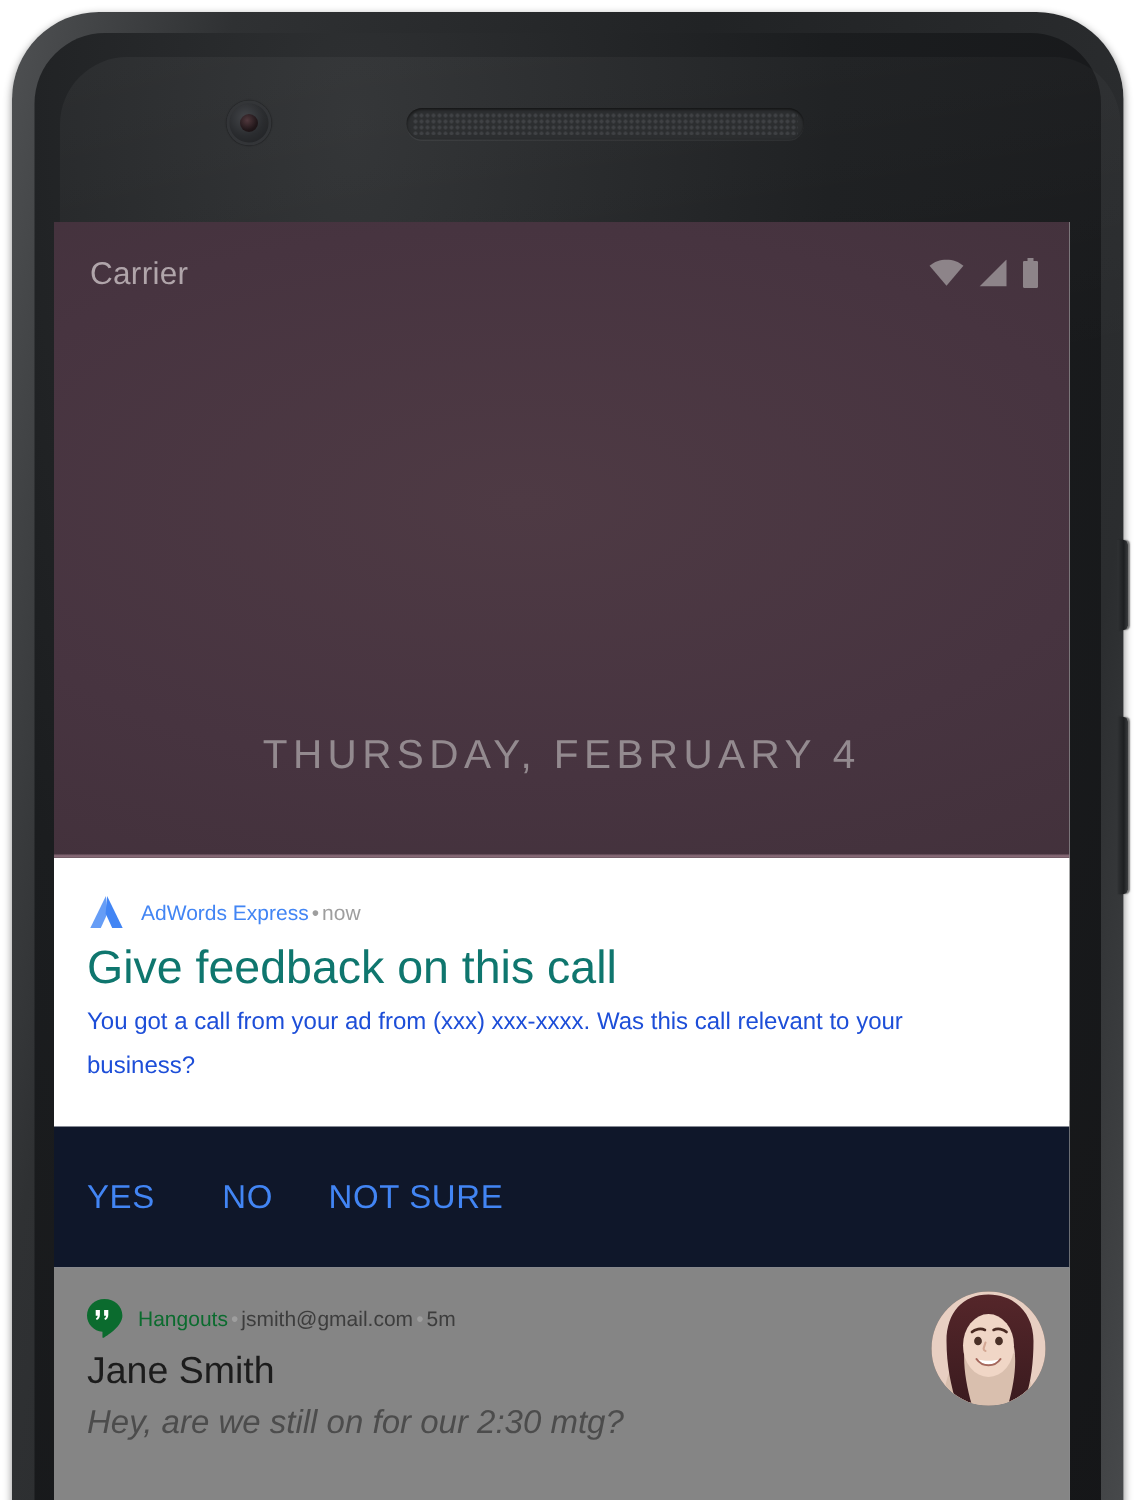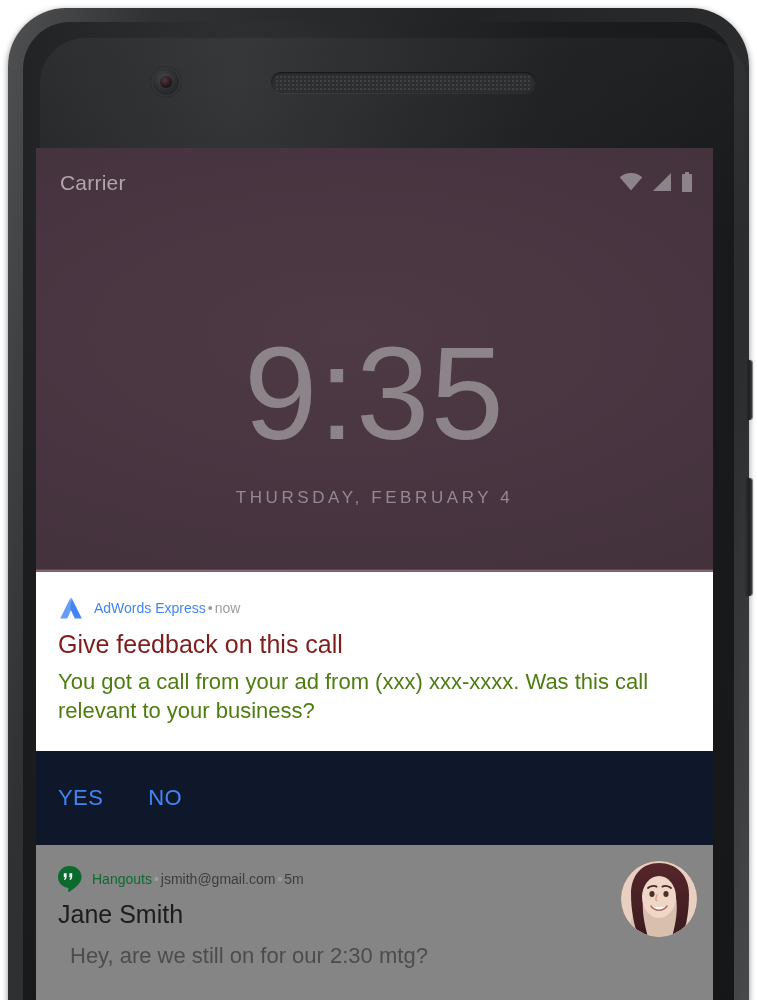--- a/index.html
+++ b/index.html
@@ -330,7 +330,6 @@
         </div>
       </div>
 
-      <div class="clock">9:35</div>
       <div class="datetext">THURSDAY, FEBRUARY 4</div>
     </div>
 

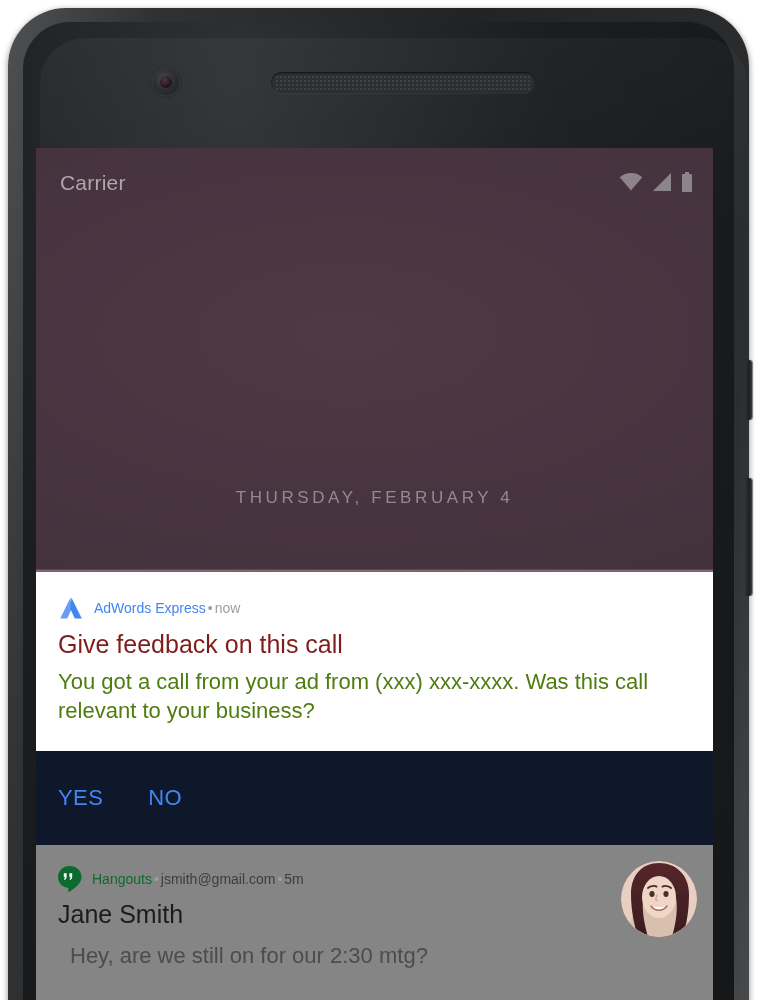--- a/index.html
+++ b/index.html
@@ -170,7 +170,7 @@
     left: 0; right: 0;
     top: 340px;
     text-align: center;
-    font-size: 17px;
+    font-size: 27px;
     color: #938a8f;
     letter-spacing: 3.6px;
     font-weight: 400;

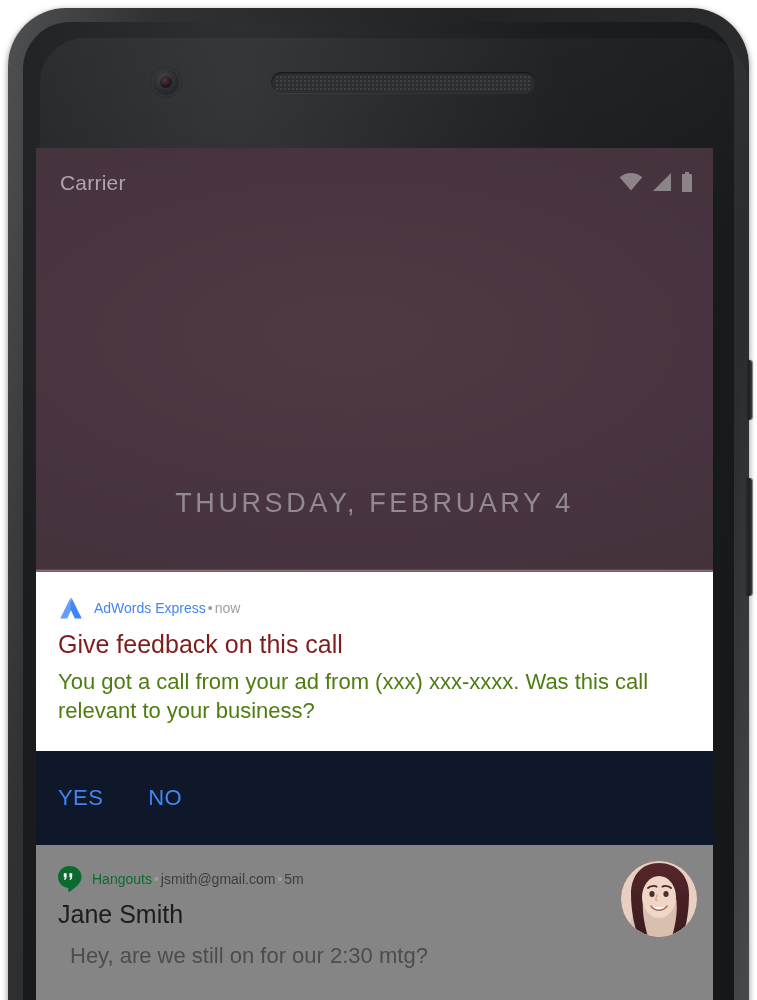--- a/index.html
+++ b/index.html
@@ -204,8 +204,8 @@
   .time-ago { color: #9e9e9e; }
 
   .notif-title {
-    font-size: 25px;
-    color: #7f1d1d;
+    font-size: 31px;
+    color: #0f766e;
     margin: 0 0 7px 0;
     line-height: 31px;
     font-weight: 400;

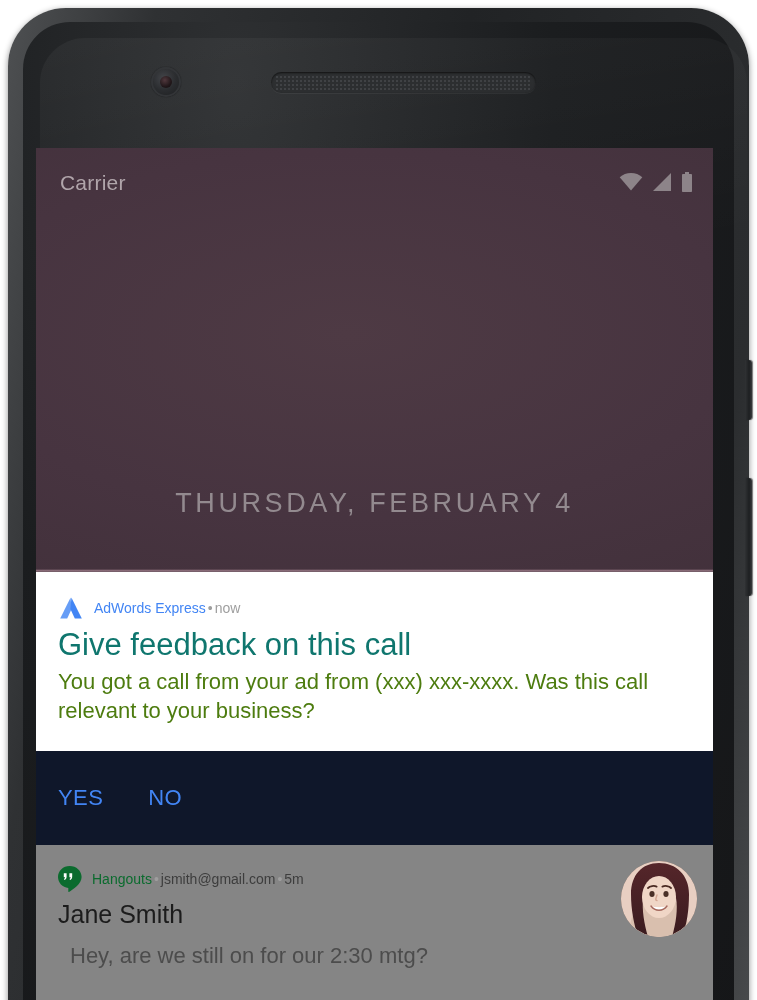--- a/index.html
+++ b/index.html
@@ -211,8 +211,8 @@
     font-weight: 400;
   }
   .notif-text {
-    font-size: 22px;
-    color: #4d7c0f;
+    font-size: 16px;
+    color: #1d4ed8;
     line-height: 29px;
     margin: 0;
     max-width: 610px;

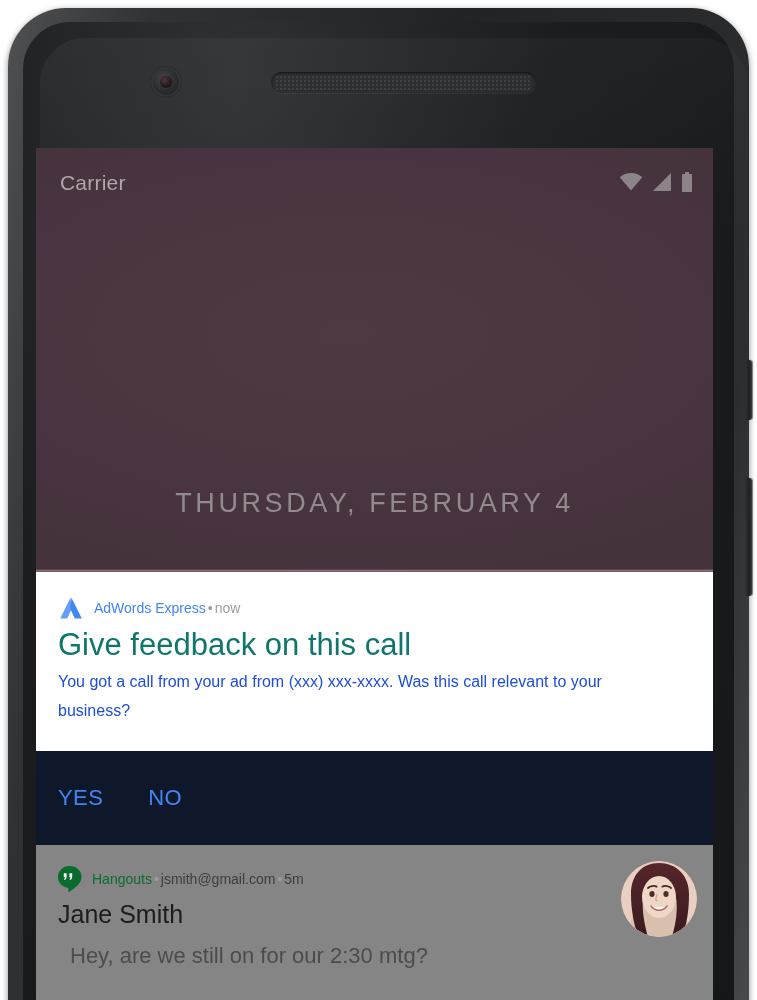--- a/index.html
+++ b/index.html
@@ -356,6 +356,7 @@
       <span class="action-gap-1"></span>
       <button class="action-btn">NO</button>
       <span class="action-gap-2"></span>
+      <button class="action-btn">NOT SURE</button>
     </div>
 
     <div class="notif-secondary">

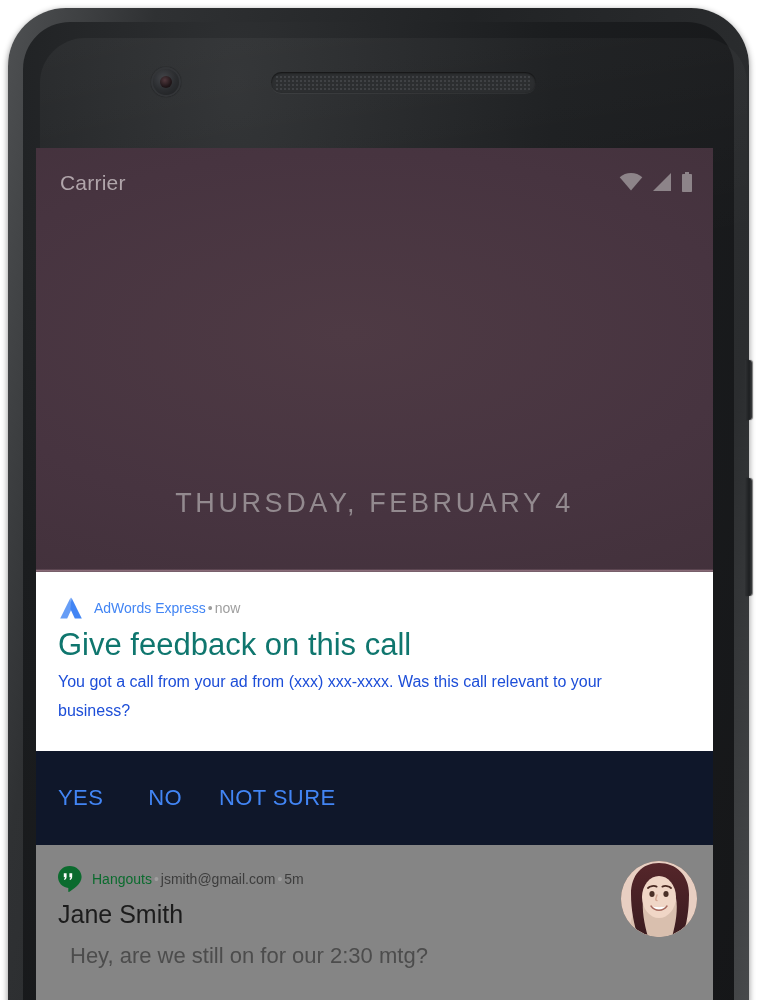--- a/index.html
+++ b/index.html
@@ -273,7 +273,8 @@
     font-size: 22px;
     color: #4c4c4c;
     line-height: 28px;
-    margin: 12px;
+    margin: 0;
+    font-style: italic;
   }
   .avatar {
     position: absolute;

